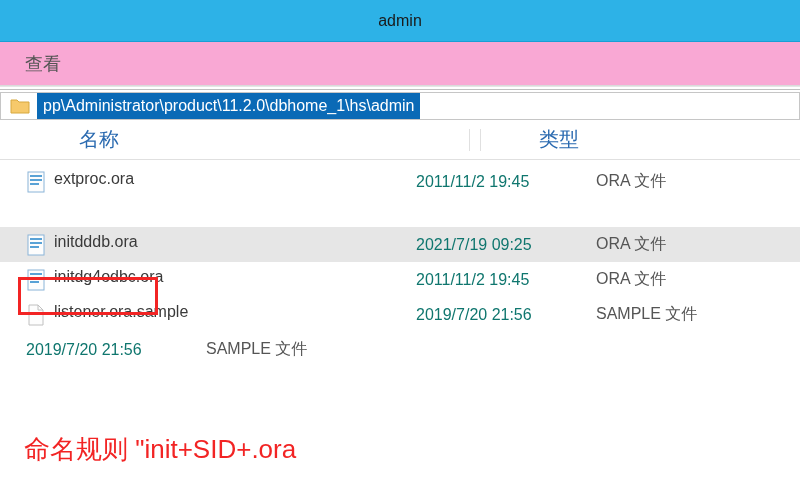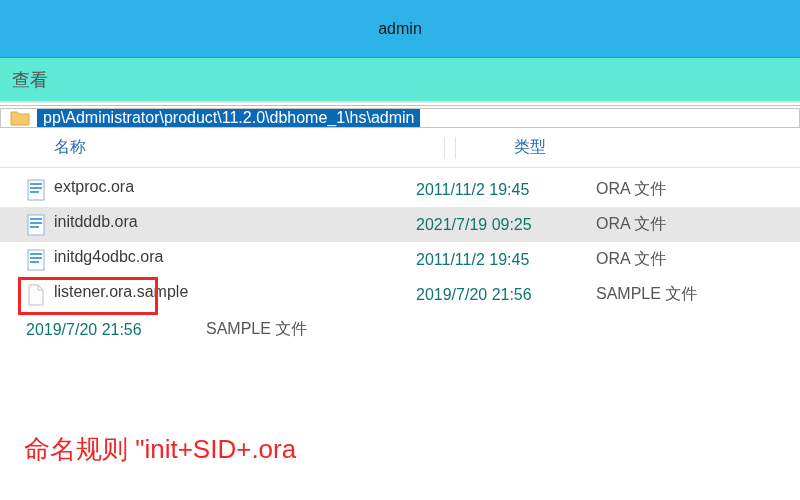--- a/index.html
+++ b/index.html
@@ -15,7 +15,7 @@
   .titlebar {
     background: #2db2e7;
     border-bottom: 1px solid #1a9fd4;
-    height: 58px;
+    height: 42px;
     display: flex;
     align-items: center;
     justify-content: center;

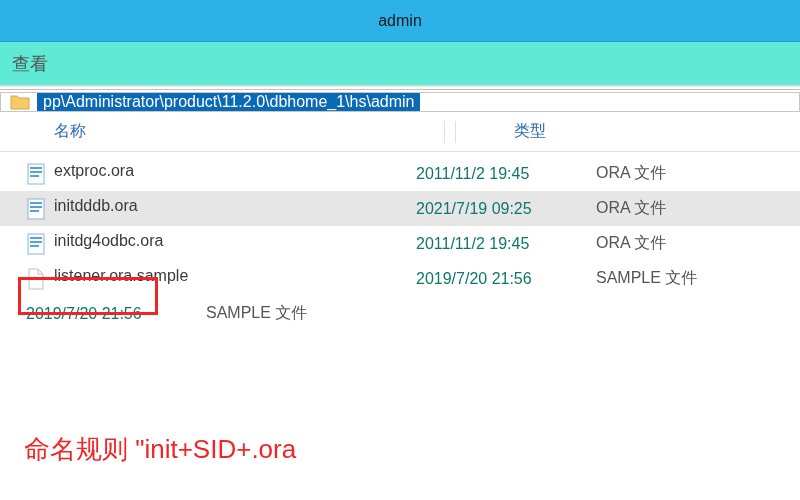--- a/index.html
+++ b/index.html
@@ -23,12 +23,12 @@
     font-size: 16px;
   }
   .menubar {
-    background: #5eead4;
+    background: #f9a8d4;
     border-bottom: 1px solid #d9d9d9;
     height: 44px;
     display: flex;
     align-items: center;
-    padding: 0 12px;
+    padding: 0 25px;
     font-size: 18px;
     color: #555;
   }

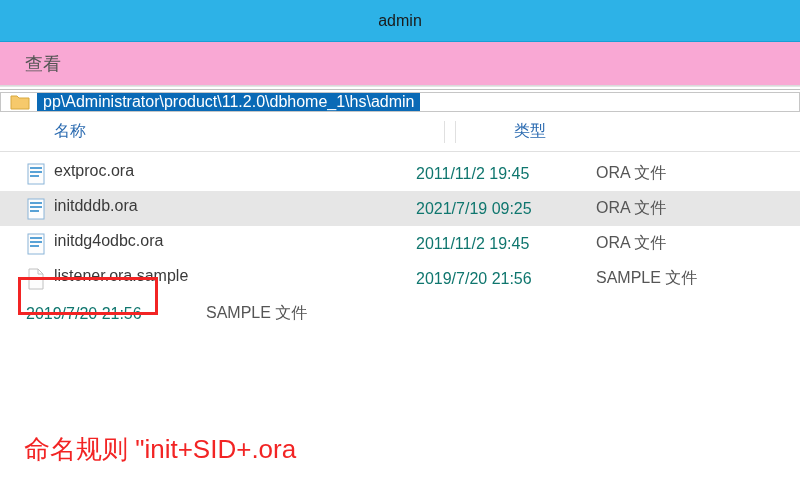--- a/index.html
+++ b/index.html
@@ -42,7 +42,7 @@
     background: #fff;
     border: 1px solid #c6c6c6;
     margin: 2px 0 0 0;
-    height: 20px;
+    height: 28px;
     display: flex;
     align-items: center;
     padding: 0 8px;

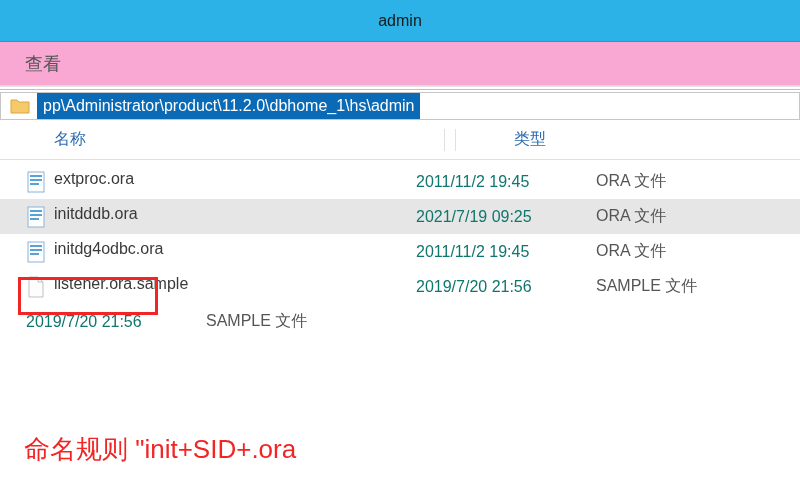--- a/index.html
+++ b/index.html
@@ -70,8 +70,8 @@
     height: 40px;
     border-bottom: 1px solid #e0e0e0;
     color: #2a6ab0;
-    font-size: 16px;
-    padding-left: 54px;
+    font-size: 20px;
+    padding-left: 79px;
   }
   .col-name { flex: 0 0 390px; }
   .col-date { flex: 0 0 180px; }

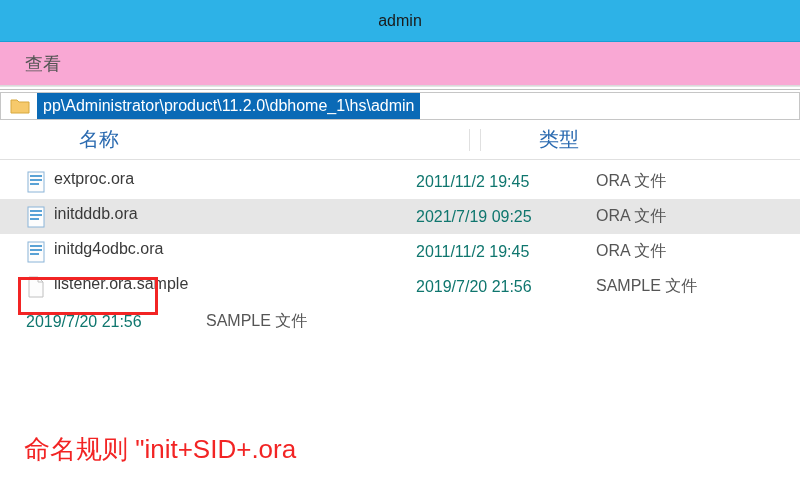--- a/index.html
+++ b/index.html
@@ -96,6 +96,7 @@
   }
   .row.selected {
     background: #e6e6e6;
+    margin-top: 28px;
   }
   .file-icon {
     width: 20px; height: 24px;

